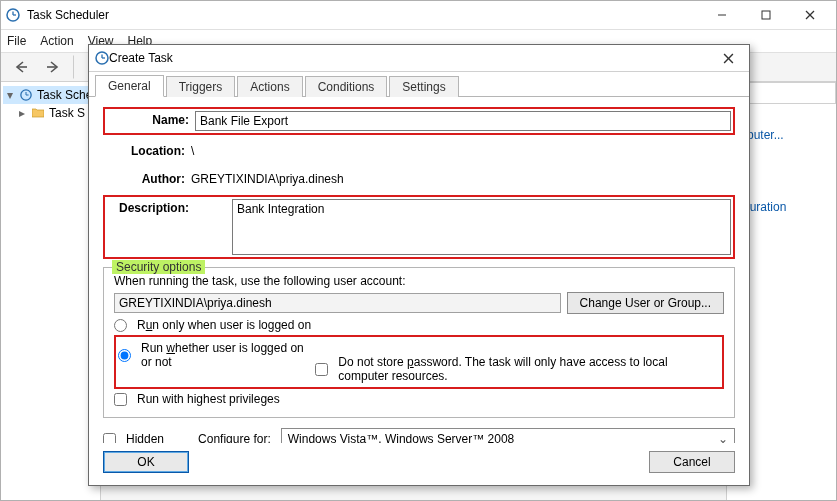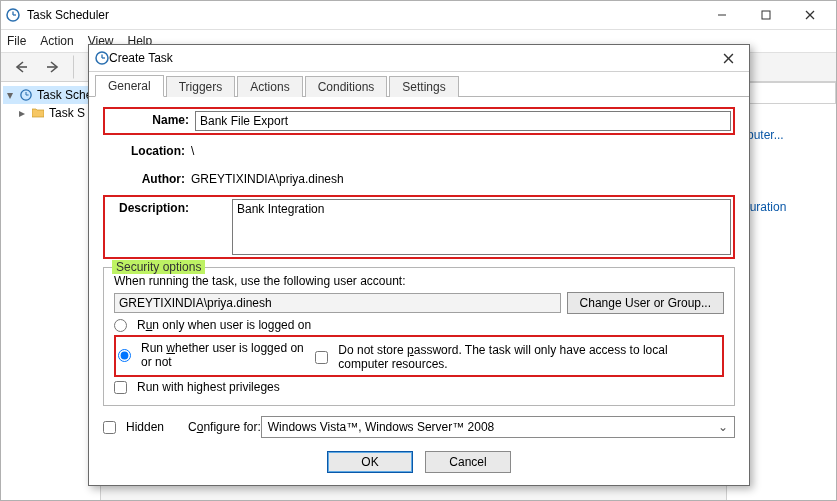--- a/index.html
+++ b/index.html
@@ -454,7 +454,7 @@
           <input type="radio" name="runmode" checked="" style="">
           <span><span>Run </span><span class="under">w</span><span>hether user is logged on or not</span></span>
         </label>
-        <label class="check-row indent" style="margin:2px 0 0 0">
+        <label class="check-row indent" style="margin:14px 0 0 0">
           <input type="checkbox" style="">
           <span><span>Do not store </span><span class="under">p</span><span>assword.  The task will only have access to local computer resources.</span></span>
         </label>

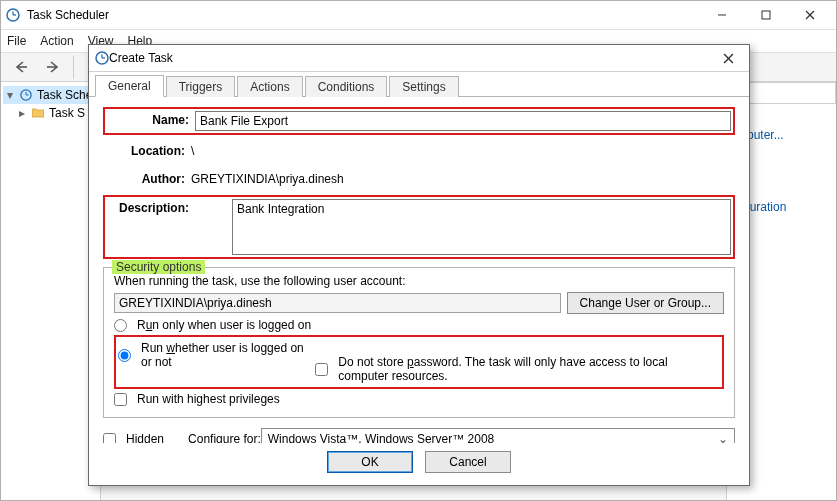--- a/index.html
+++ b/index.html
@@ -253,7 +253,7 @@
   .under { text-decoration: underline; }
 
   .bottom-row {
-    display: flex; align-items: center; 
+    display: flex; align-items: center; gap: 10px;
     margin-top: 6px;
   }
   .select {

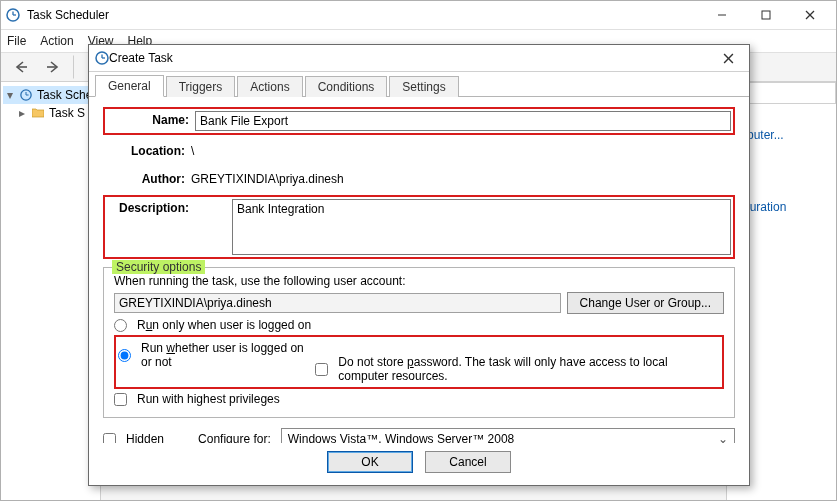--- a/index.html
+++ b/index.html
@@ -271,7 +271,7 @@
     height: 38px;
     display: flex;
     align-items: center;
-    justify-content: center;
+    justify-content: space-between;
     gap: 12px;
     padding: 0 14px 4px 14px;
   }

